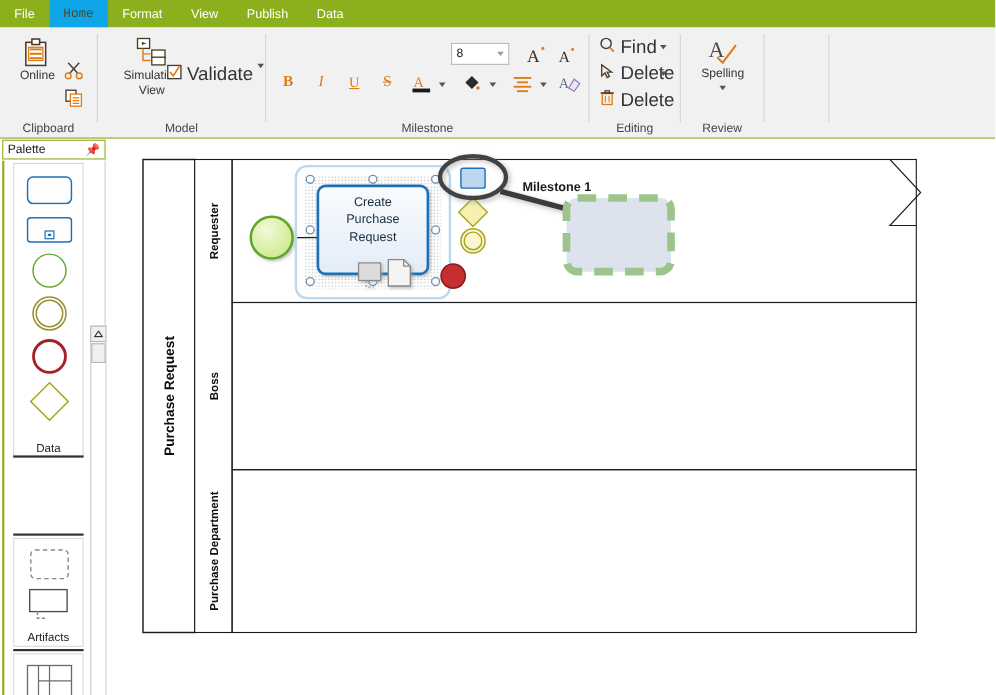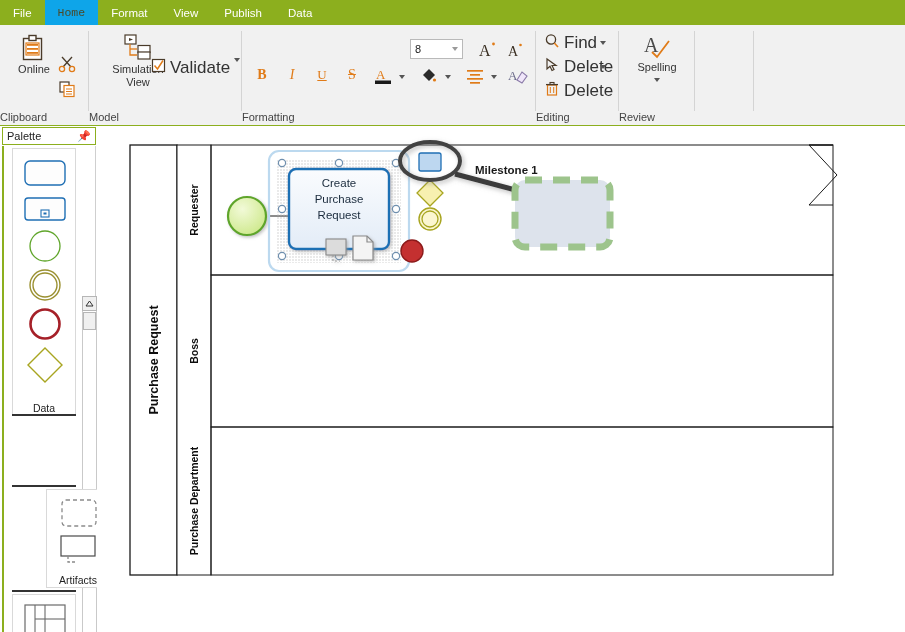--- a/index.html
+++ b/index.html
@@ -46,7 +46,7 @@
   }
   .rgroup-label {
     position: absolute; bottom: 2px; left: 0; width: 100%;
-    font-size: 11px; color: #444;
+    text-align: center; font-size: 11px; color: #444;
   }
   .rsep {
     position: absolute; top: 6px; width: 1px; height: 80px;

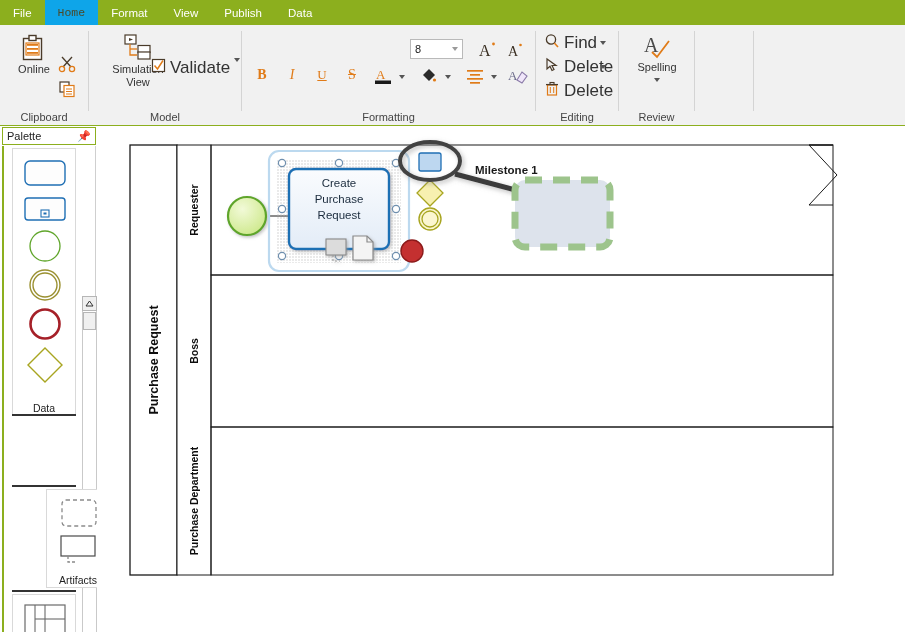--- a/index.html
+++ b/index.html
@@ -282,7 +282,7 @@
         <span class="sr-only">Clear Formatting</span>
       </div>
 
-      <div class="rgroup-label">Formatting</div>
+      <div class="rgroup-label">Milestone</div>
     </div>
     <div class="rsep" style="left:535px;"></div>
 

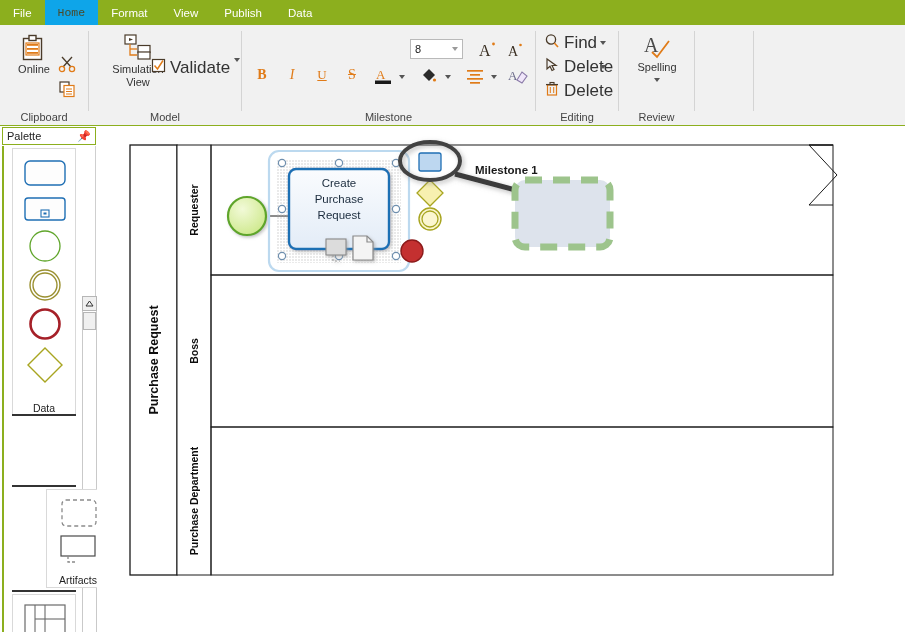--- a/index.html
+++ b/index.html
@@ -391,7 +391,7 @@
 
     <div class="pal-divider" style="top:339px;"></div>
 
-    <div class="pal-section" style="top:343px;height:99px;margin-left:34px;">
+    <div class="pal-section" style="top:343px;height:99px;">
       <div class="pal-item" style="top:6px;height:34px;">
         <svg width="38" height="30" viewBox="0 0 38 30">
           <rect x="2" y="2" width="34" height="26" rx="4" ry="4" fill="#fff" stroke="#8a8a8a" stroke-width="1.3" stroke-dasharray="4,3"></rect>

